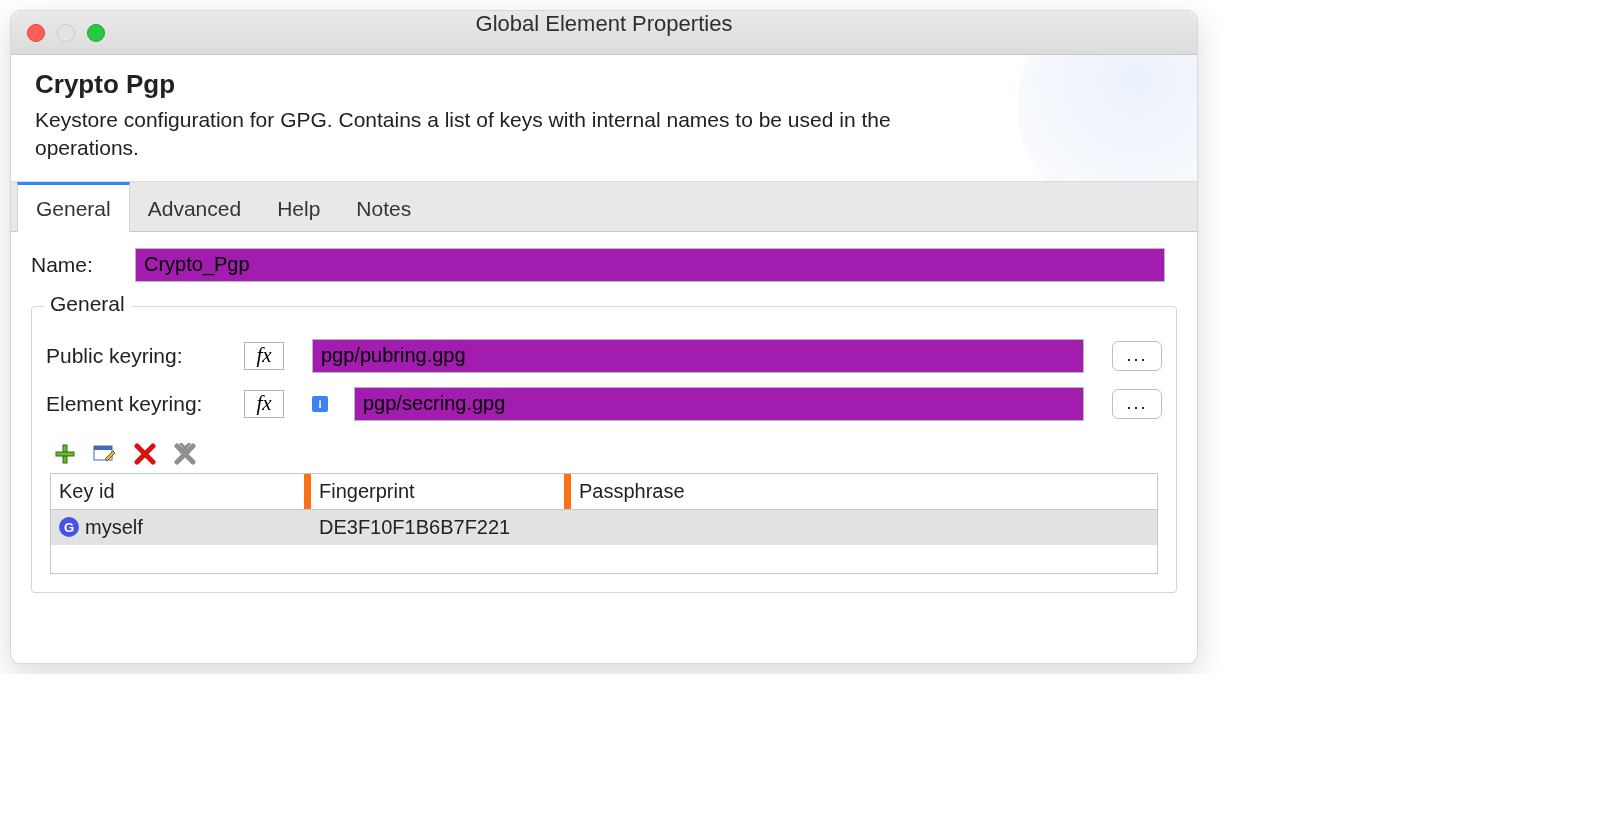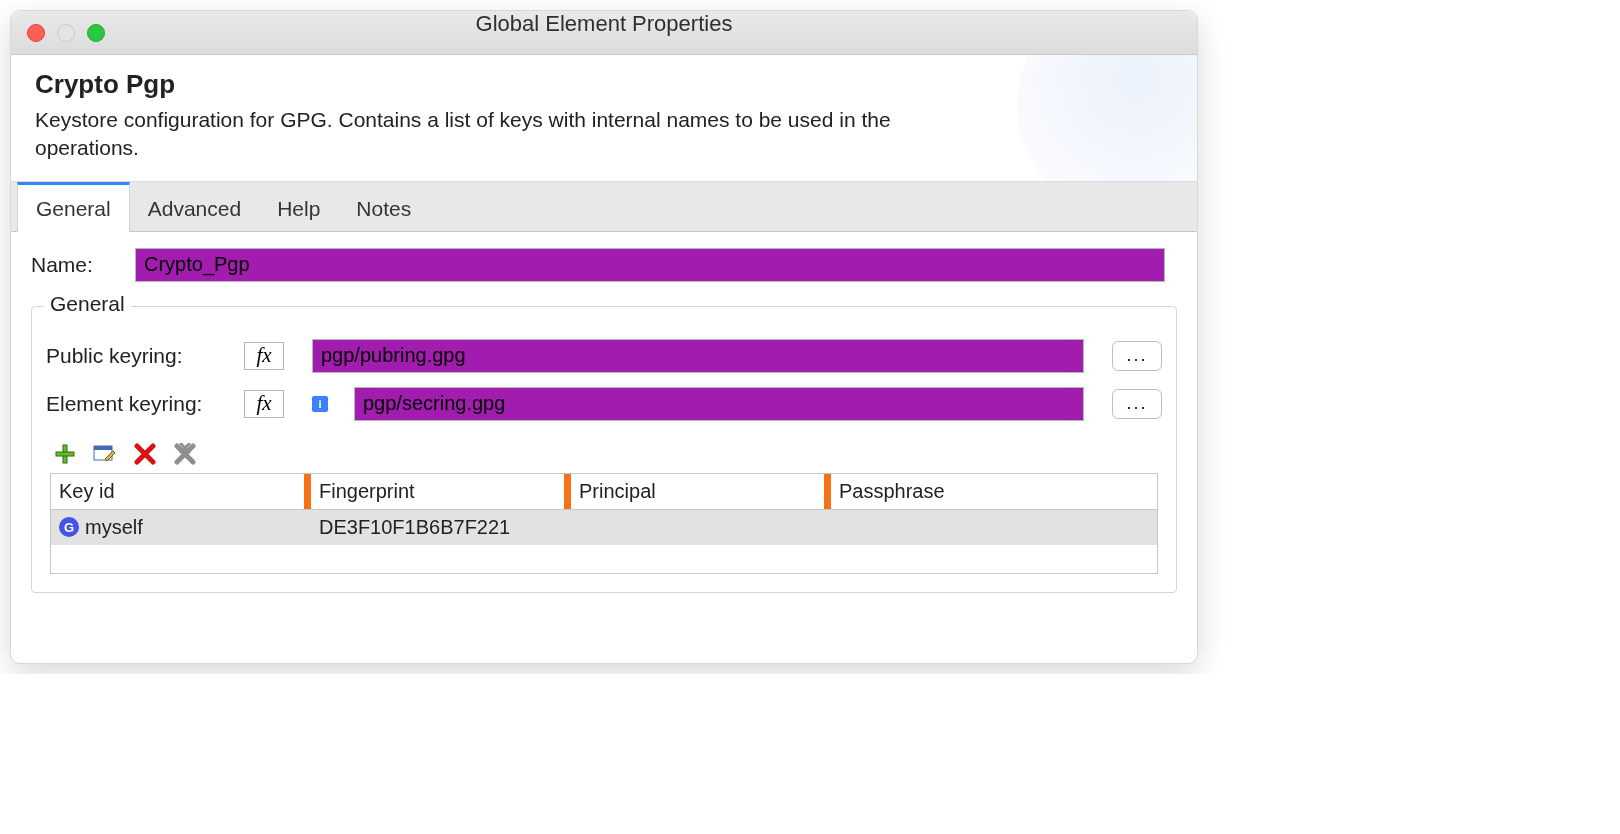--- a/index.html
+++ b/index.html
@@ -239,7 +239,6 @@
         <div class="thead">
           <div class="th">Key id</div>
           <div class="th">Fingerprint</div>
-          <div class="th">Principal</div>
           <div class="th">Passphrase</div>
         </div>
         <div class="trow">

